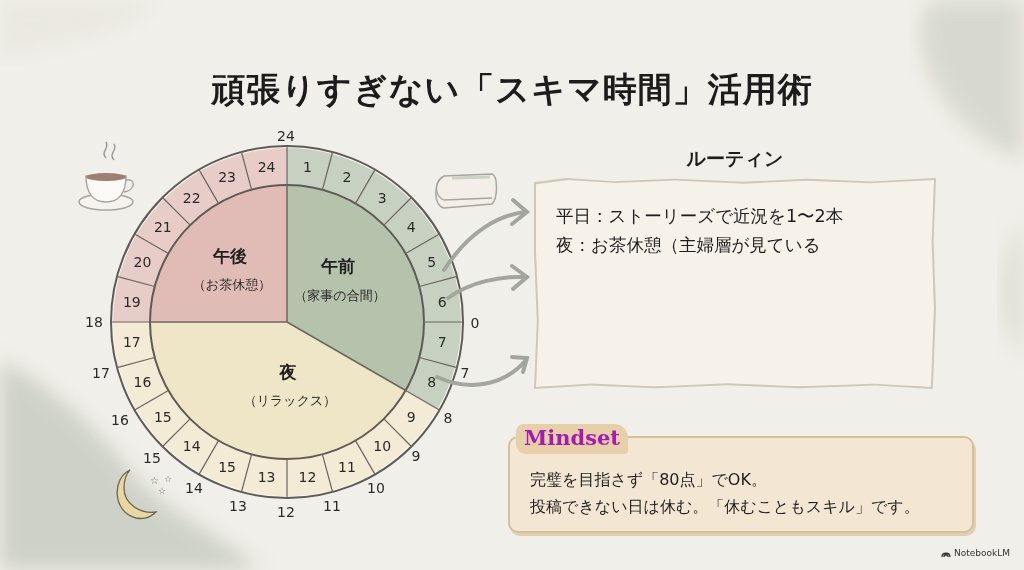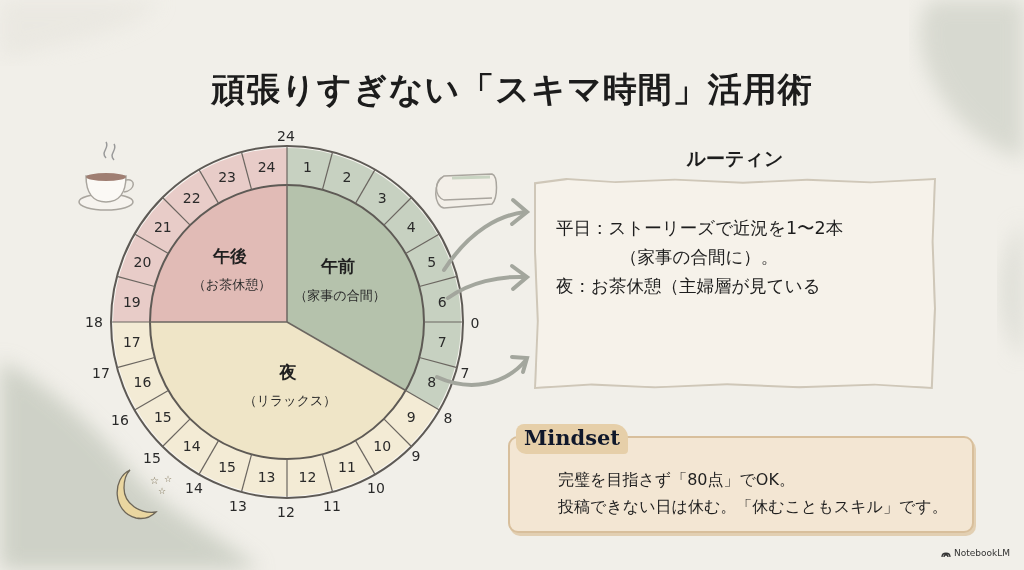--- a/index.html
+++ b/index.html
@@ -21,7 +21,7 @@
     background:#cfc7b8;z-index:3;
     clip-path:polygon(0 2%,8% 0,20% 1.5%,35% 0.3%,52% 1.8%,68% 0.4%,84% 1.6%,100% 0,99.4% 30%,100% 62%,99.2% 100%,85% 98.4%,66% 99.6%,48% 98.2%,30% 99.7%,14% 98.3%,0 100%,0.7% 68%,0 35%);}
   .routine-lines{position:absolute;left:556px;top:202px;z-index:4;font-size:17.5px;
-    line-height:29px;color:#1e1e1e;font-weight:500;margin-top:12px;}
+    line-height:29px;color:#1e1e1e;font-weight:500;}
   .routine-lines div{white-space:nowrap;}
   .indent1{padding-left:64px;}
   .indent2{padding-left:44px;}

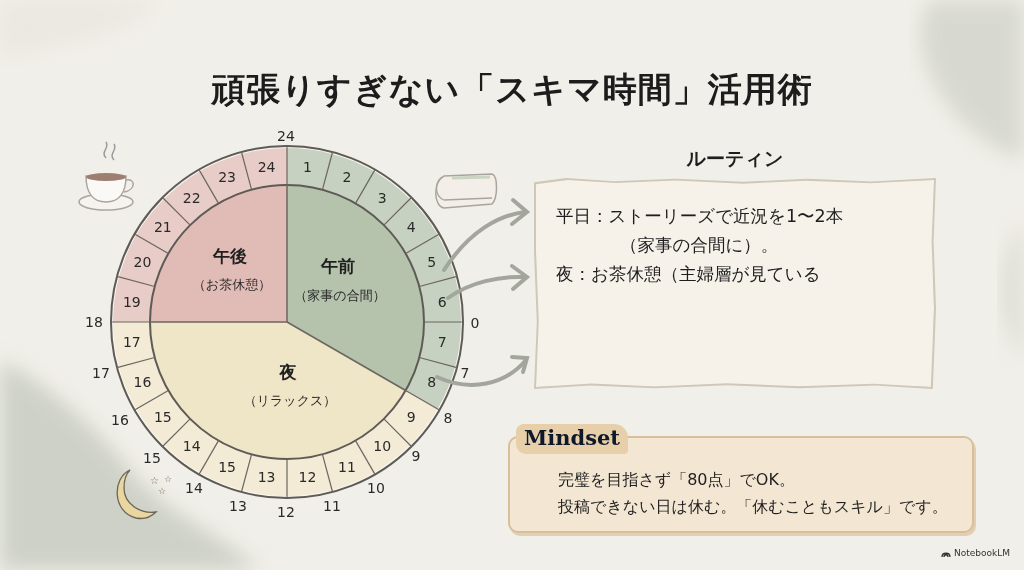--- a/index.html
+++ b/index.html
@@ -184,7 +184,6 @@
 <div class="routine-card"></div>
 <div class="routine-lines">
   <div>平日：ストーリーズで近況を1〜2本</div>
-  <div class="indent1">（家事の合間に）。</div>
   <div>夜：お茶休憩（主婦層が見ている</div>
 </div>
 

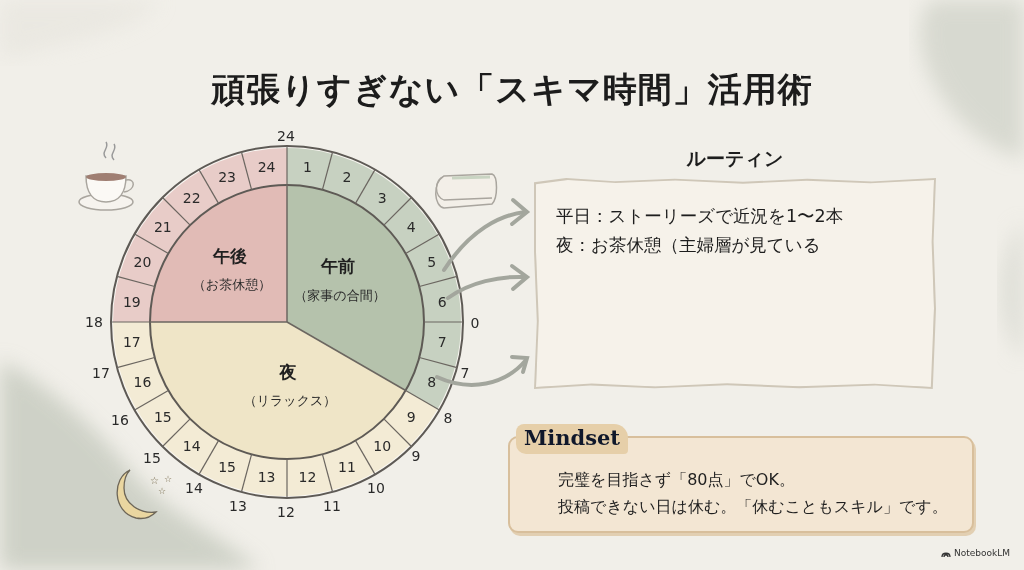--- a/index.html
+++ b/index.html
@@ -31,7 +31,7 @@
   .mindset-tab{position:absolute;left:516px;top:424px;width:112px;height:30px;
     background:#e6cfa9;border-radius:8px 14px 4px 10px;z-index:4;}
   .mindset-label{position:absolute;left:524px;top:425px;z-index:5;
-    font-family:"DejaVu Serif","Liberation Serif",serif;font-weight:bold;font-size:21px;color:#0f172a;}
+    font-family:"DejaVu Serif","Liberation Serif",serif;font-weight:bold;font-size:21px;color:#a21caf;}
   .mindset-lines{position:absolute;left:530px;top:466px;z-index:5;font-size:16px;
     line-height:27px;color:#1f1f1f;margin-left:28px;}
   .mindset-lines div{white-space:nowrap;}

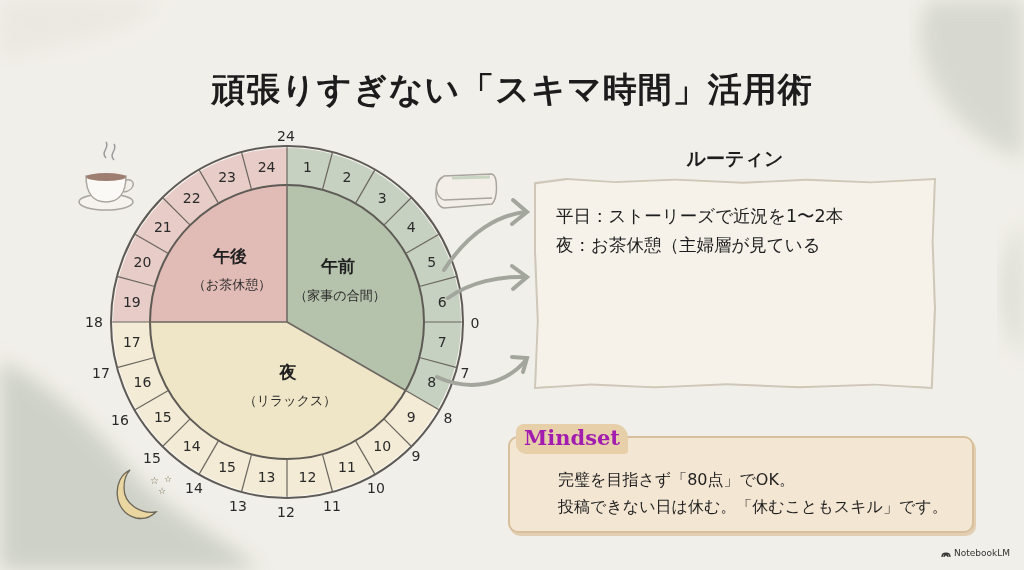--- a/index.html
+++ b/index.html
@@ -33,7 +33,7 @@
   .mindset-label{position:absolute;left:524px;top:425px;z-index:5;
     font-family:"DejaVu Serif","Liberation Serif",serif;font-weight:bold;font-size:21px;color:#a21caf;}
   .mindset-lines{position:absolute;left:530px;top:466px;z-index:5;font-size:16px;
-    line-height:27px;color:#1f1f1f;margin-left:28px;}
+    line-height:27px;color:#1f1f1f;}
   .mindset-lines div{white-space:nowrap;}
   .brand{position:absolute;right:14px;bottom:12px;font-size:9px;color:#333;z-index:5;
     display:flex;align-items:center;gap:3px;}

